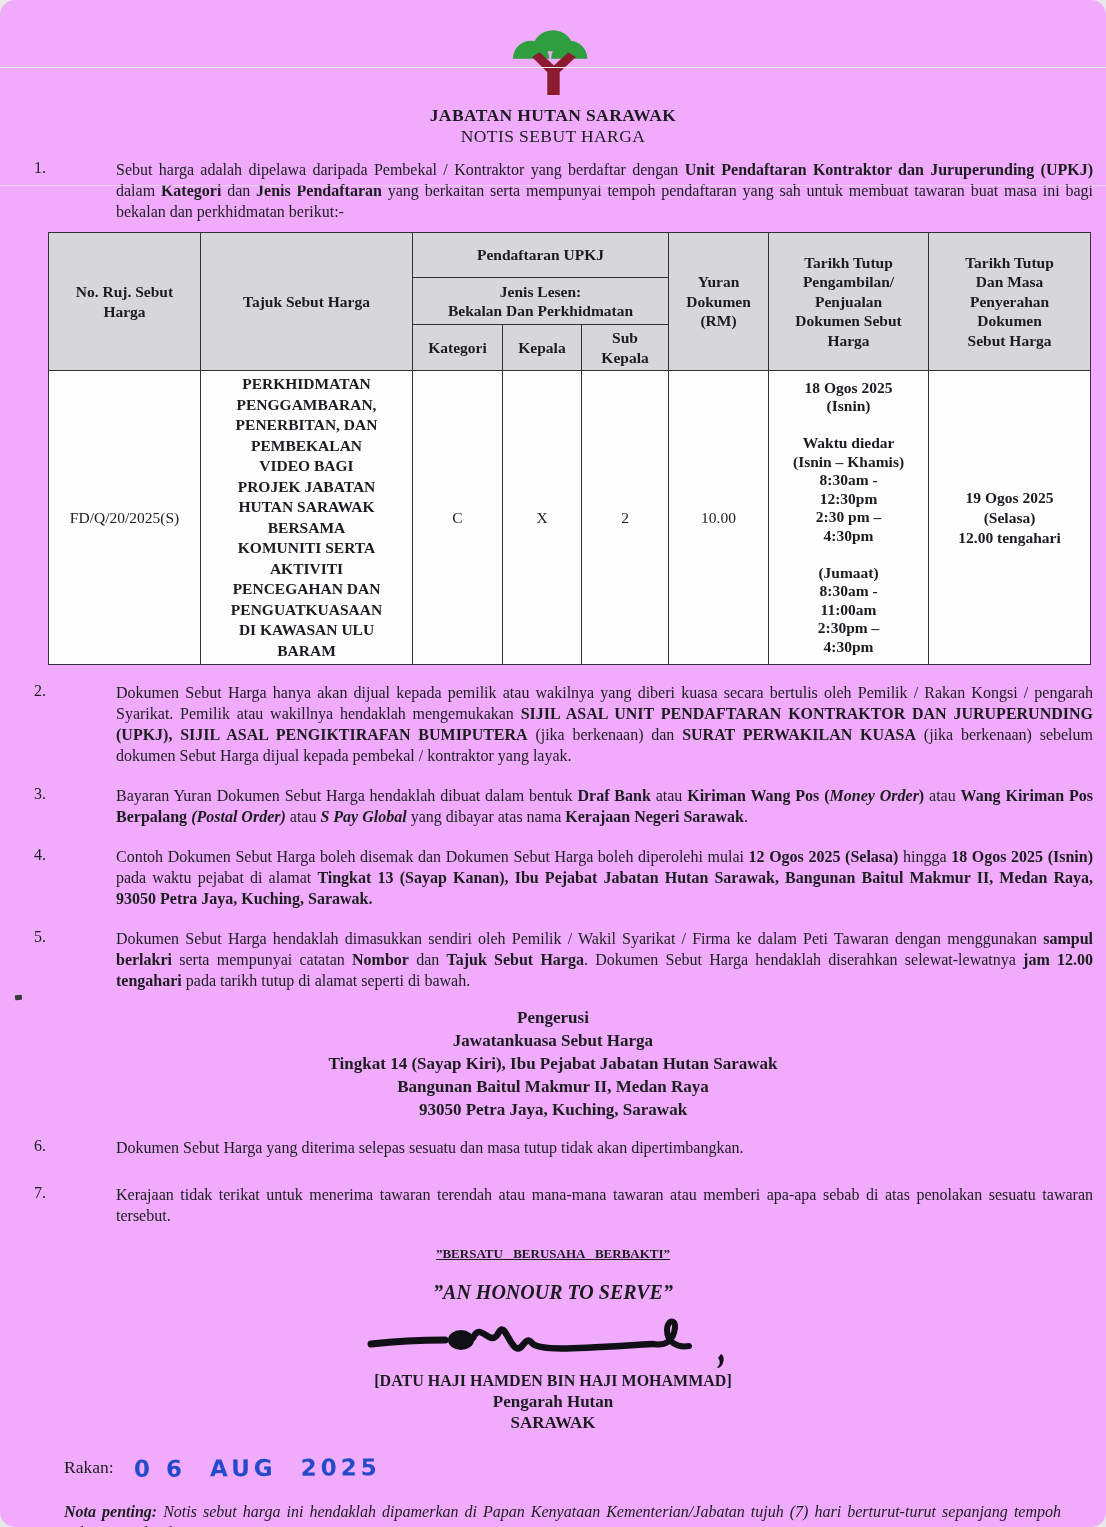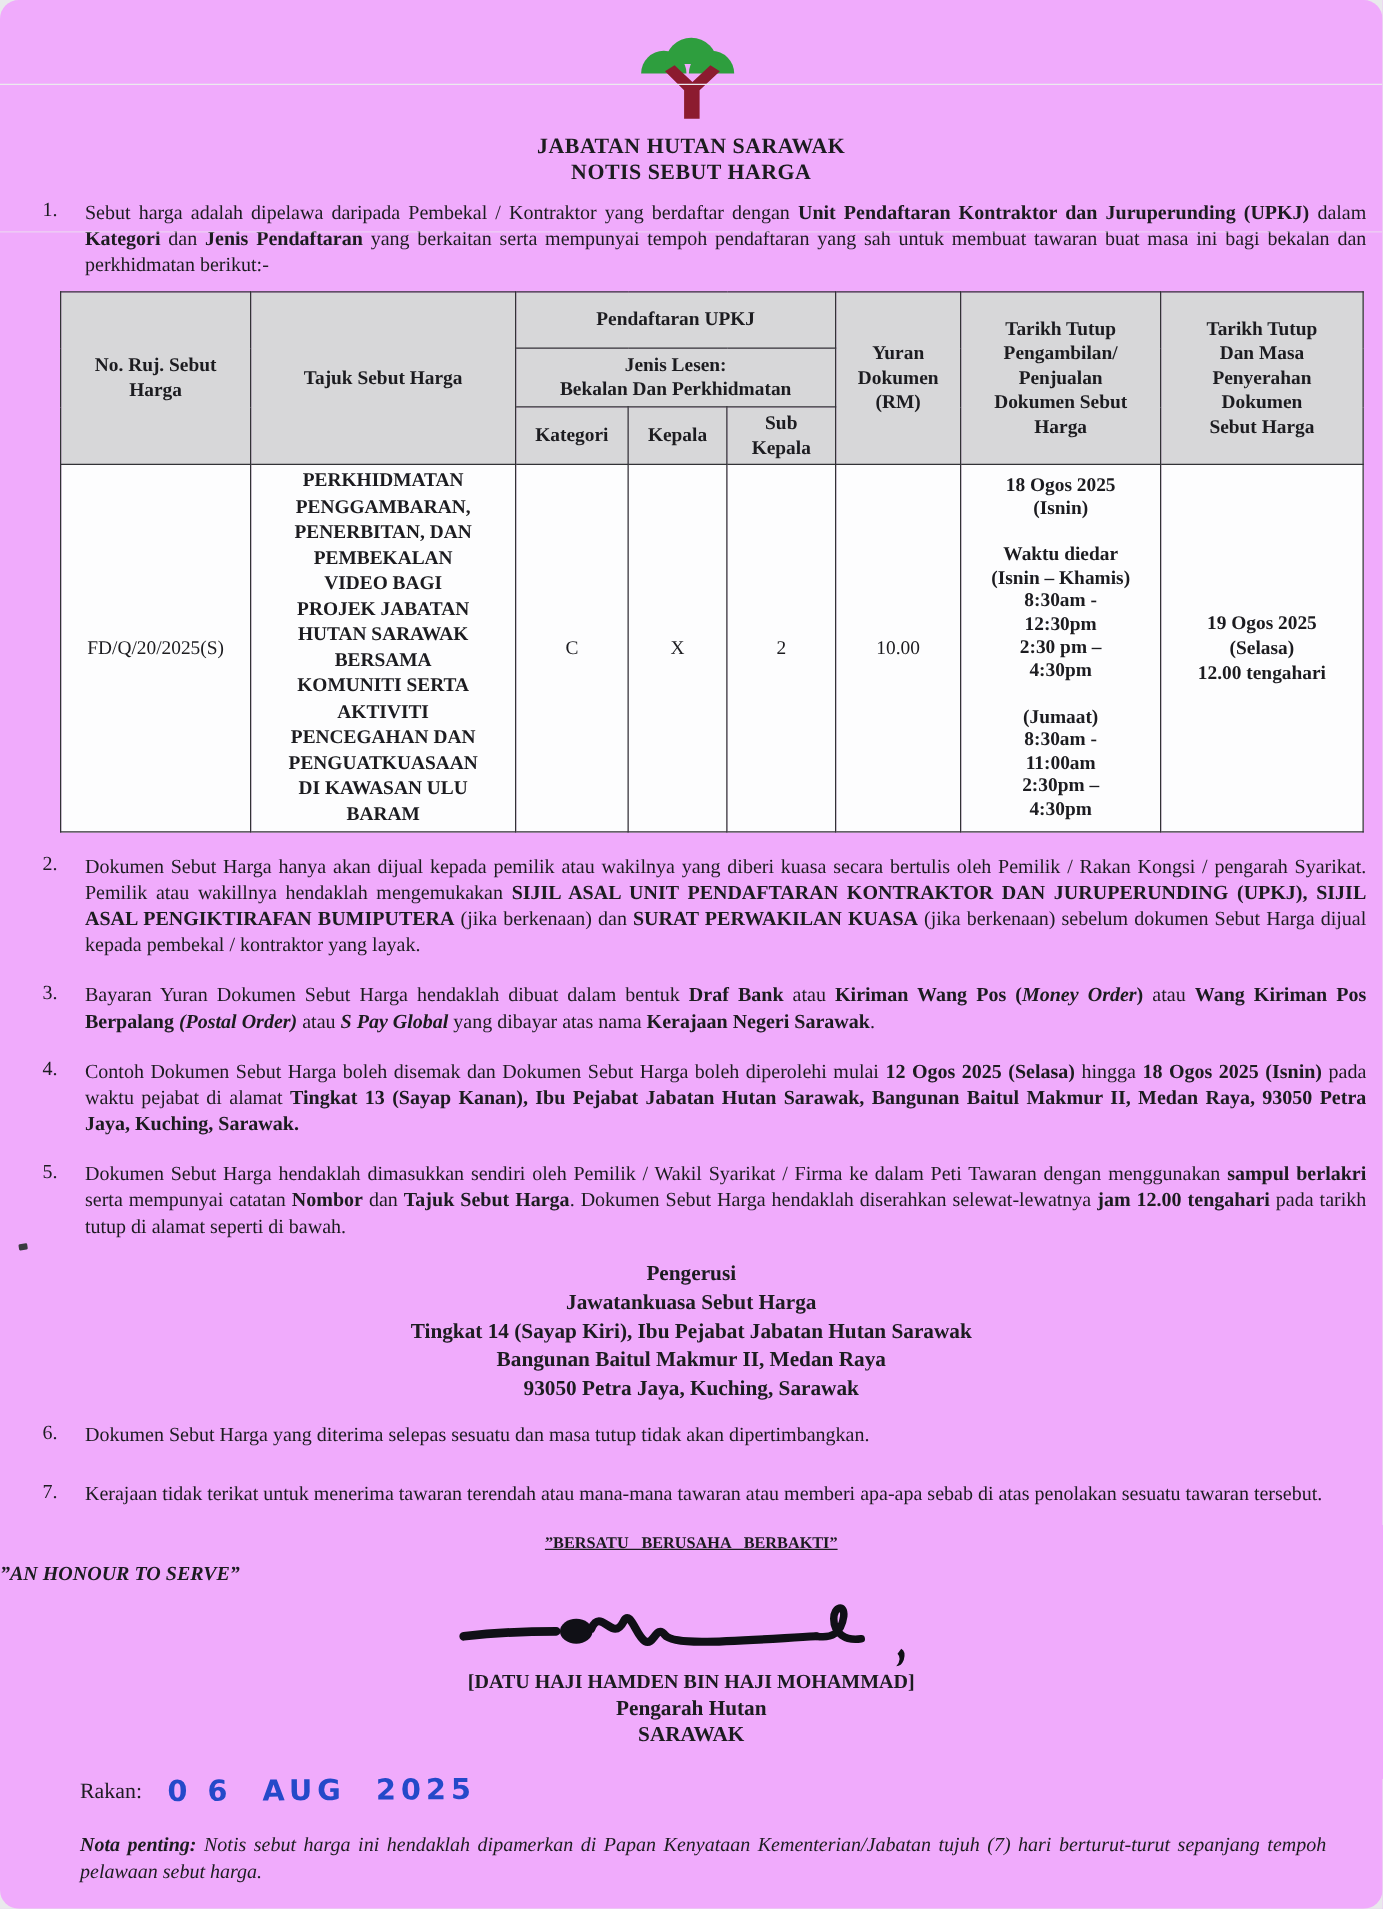--- a/index.html
+++ b/index.html
@@ -14,7 +14,7 @@
   
   .logo-wrap{padding-top:13px;text-align:center;}
   .org-title{margin-top:4px;text-align:center;font-weight:bold;font-size:17.5px;line-height:21px;letter-spacing:.4px;}
-  .doc-title{text-align:center;font-weight:bold;font-size:17.5px;line-height:21px;letter-spacing:.4px;}
+  .doc-title{text-align:center;font-weight:normal;font-size:17.5px;line-height:21px;letter-spacing:.4px;}
   
   .item{display:flex;margin:0 13px 0 34px;}
   .item .num{flex:none;width:34px;font-size:16px;}

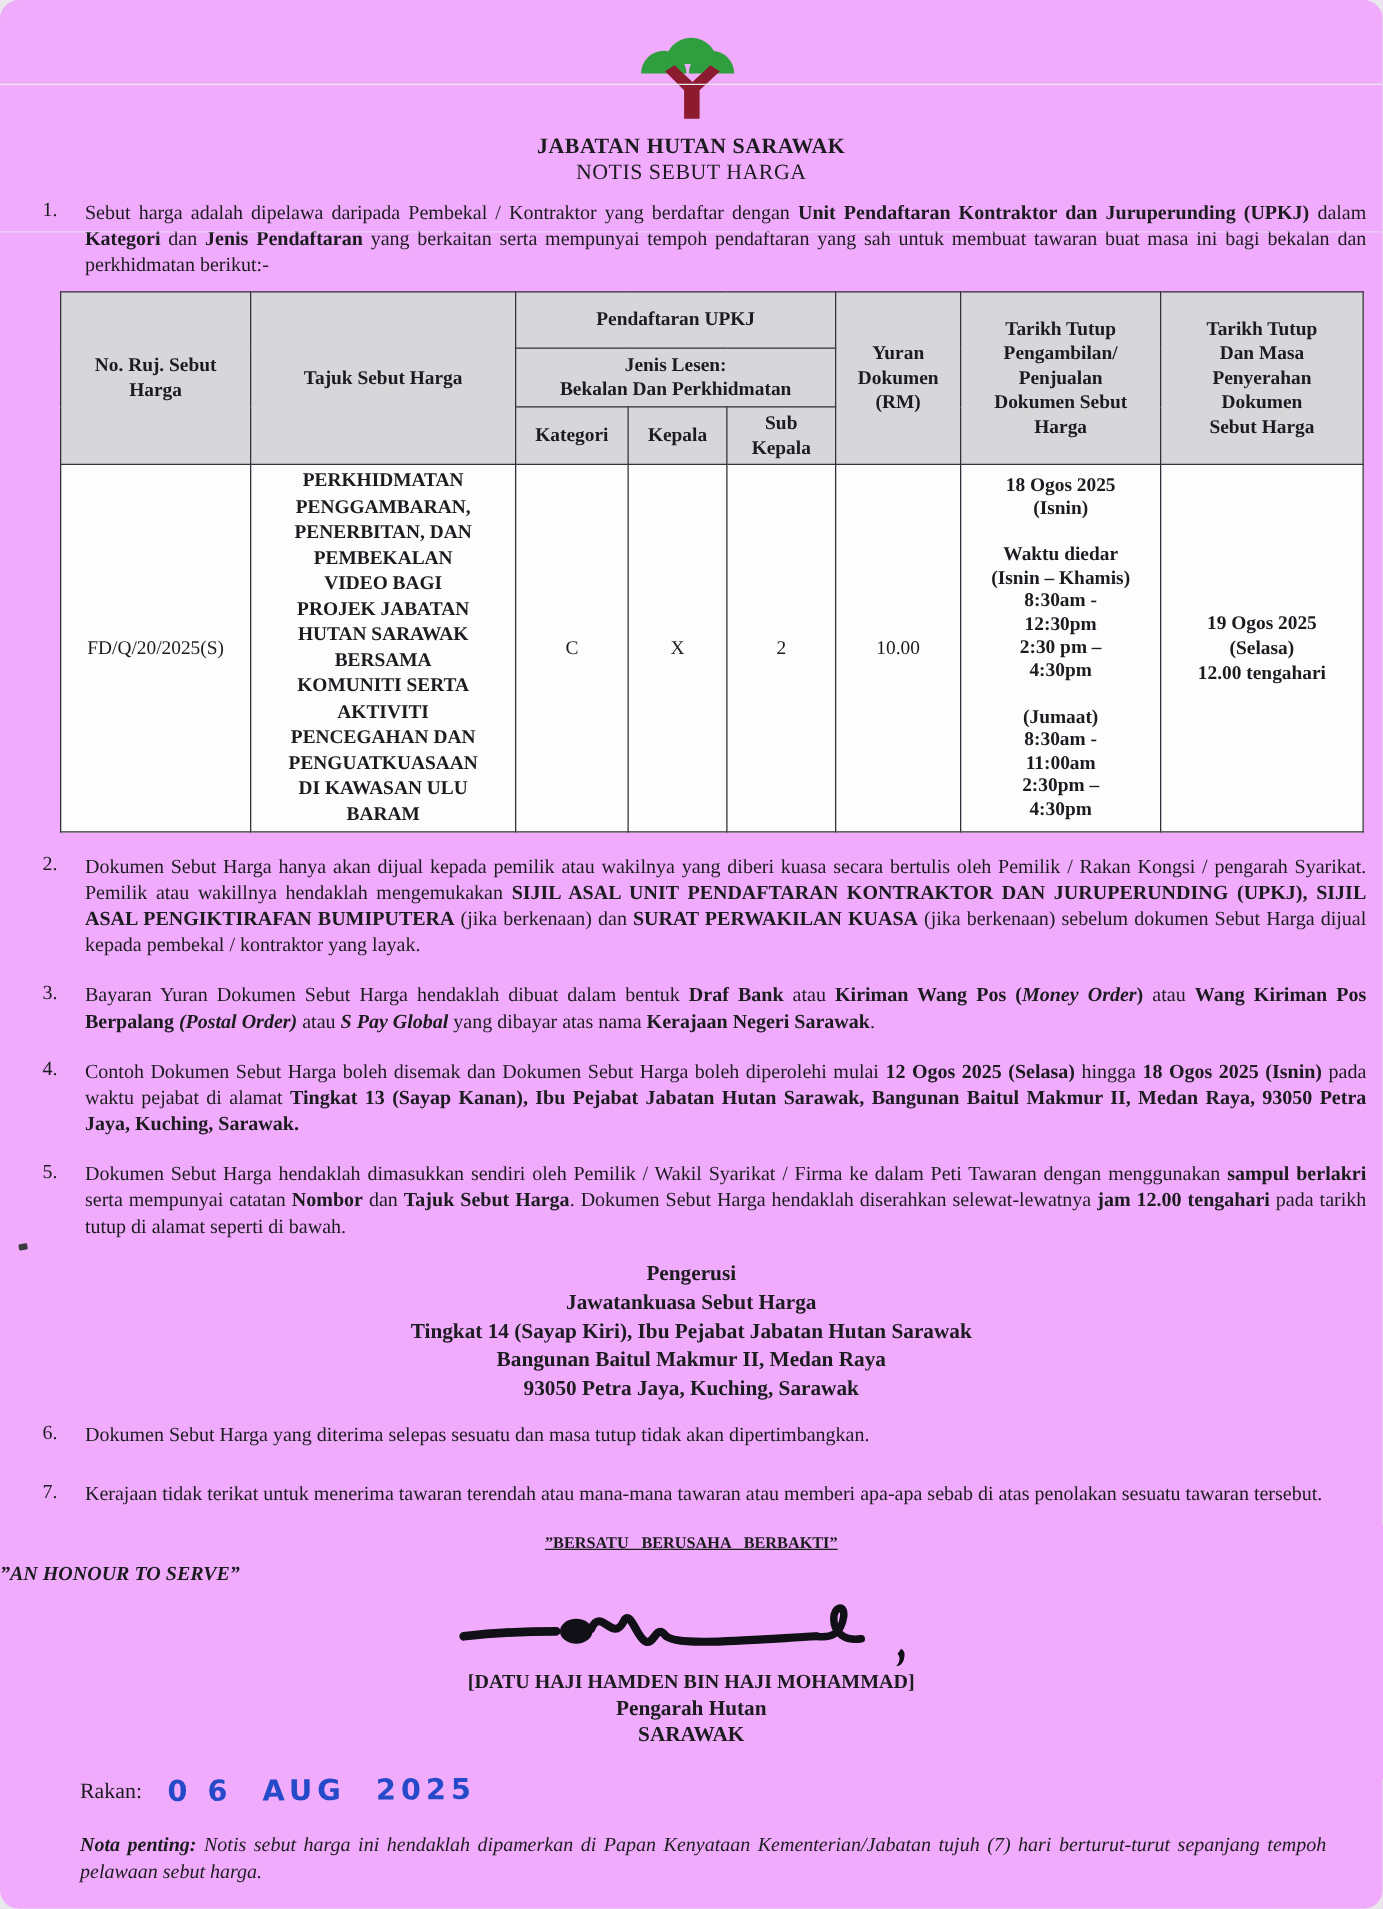--- a/index.html
+++ b/index.html
@@ -18,7 +18,7 @@
   
   .item{display:flex;margin:0 13px 0 34px;}
   .item .num{flex:none;width:34px;font-size:16px;}
-  .item .text{flex:1;text-align:justify;line-height:21px;}
+  .item .text{flex:1;text-align:justify;line-height:21px;margin-left:48px;}
   
   table.tender{border-collapse:collapse;margin:10px 0 0 48px;table-layout:fixed;width:1042px;}
   table.tender th, table.tender td{border:1.6px solid #323236;padding:3px 4px;}

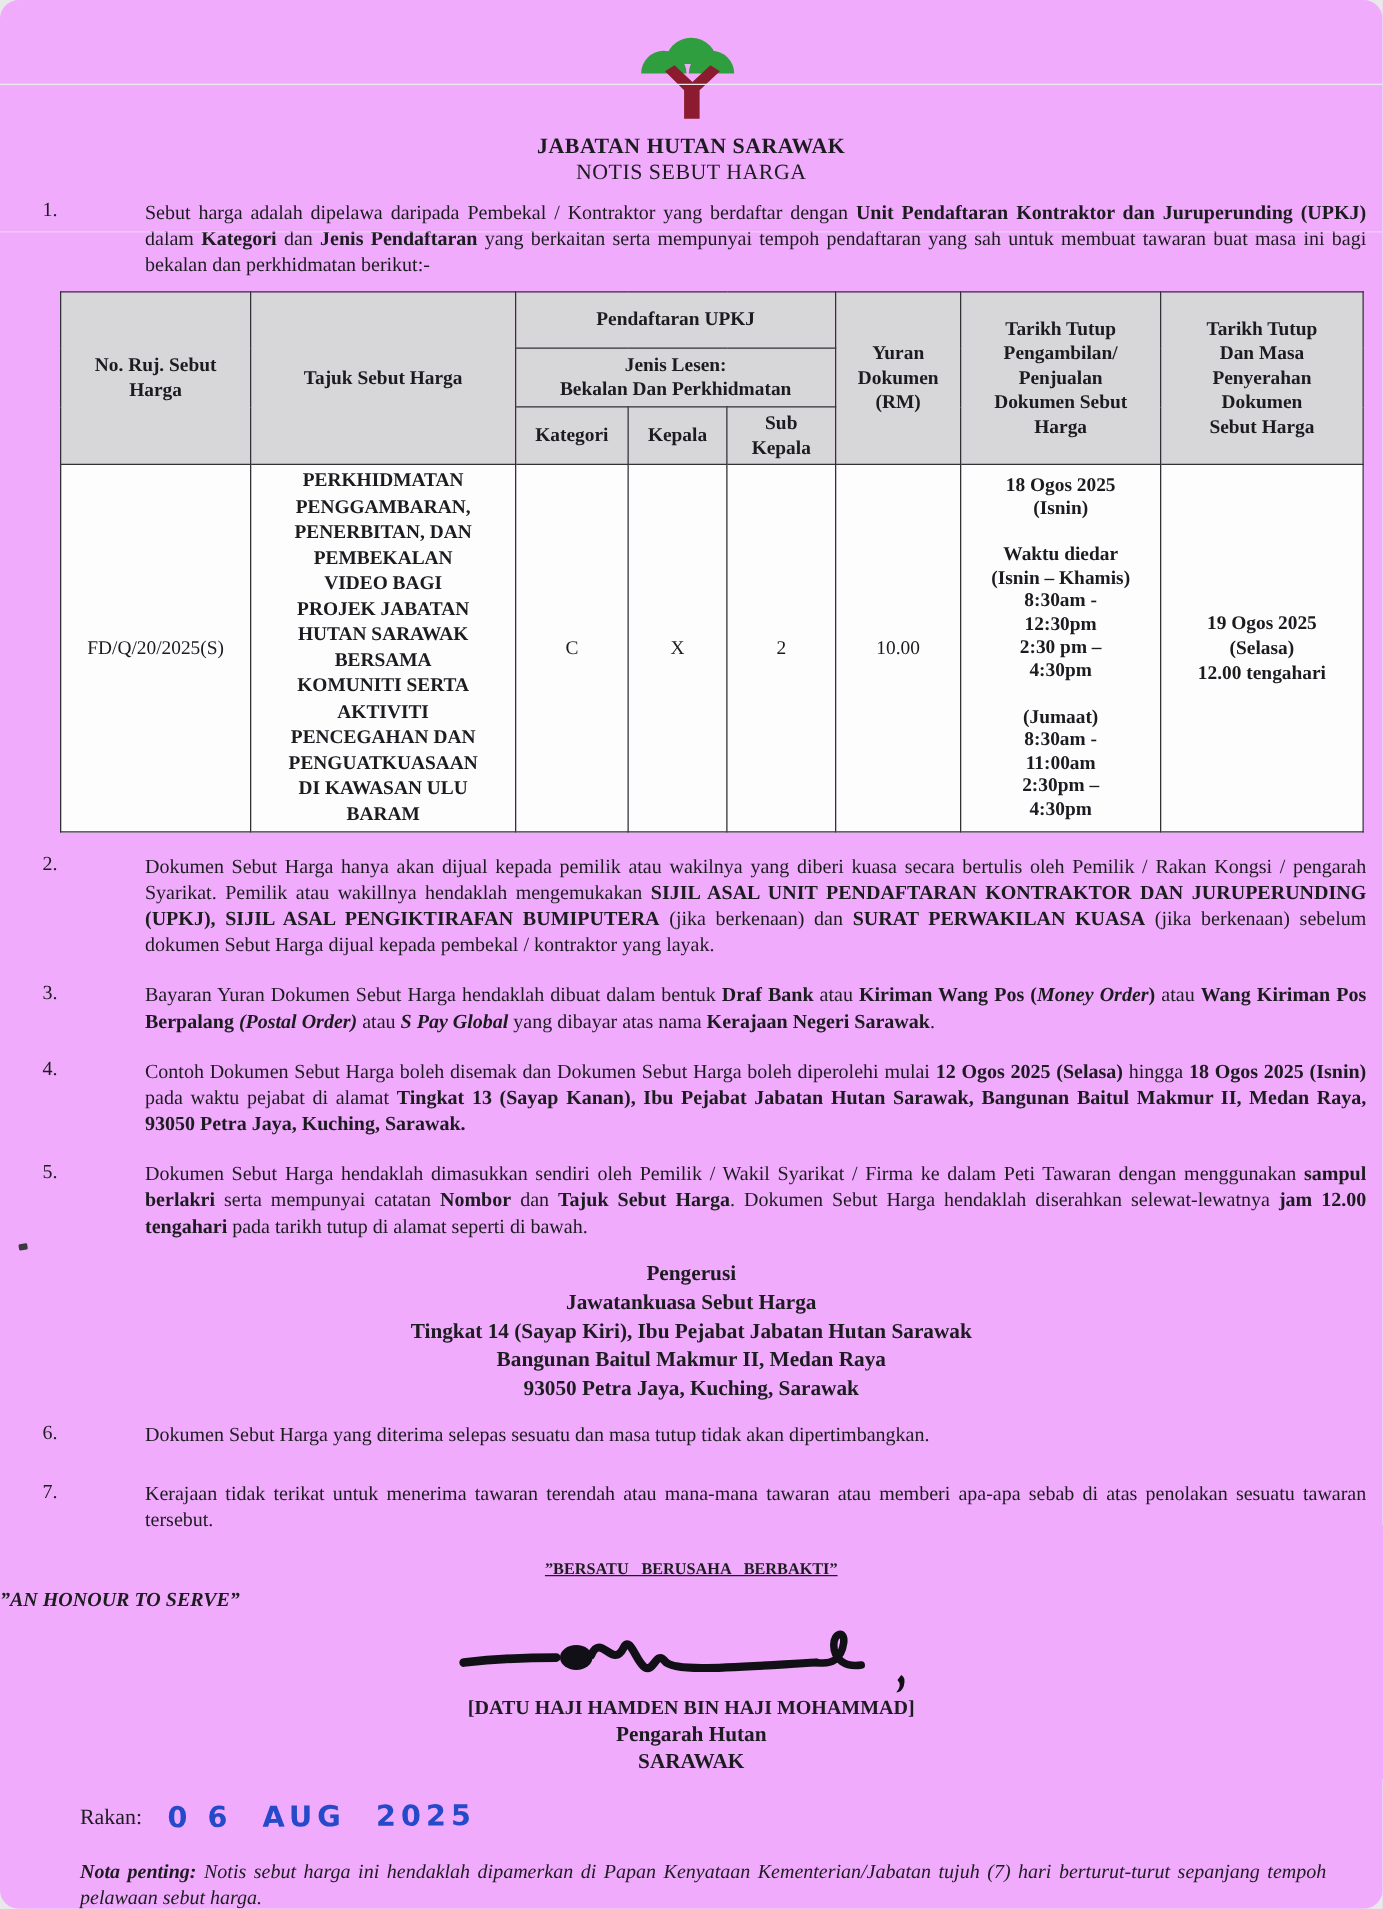--- a/index.html
+++ b/index.html
@@ -30,7 +30,7 @@
   
   .addr{margin-top:15px;text-align:center;font-weight:bold;font-size:17px;line-height:23px;}
   .motto1{margin-top:20px;text-align:center;font-weight:bold;font-size:13px;word-spacing:7px;text-decoration:underline;}
-  .motto2{margin-top:9px;text-align:left;font-weight:bold;font-style:italic;font-size:16px;}
+  .motto2{margin-top:19px;text-align:center;font-weight:bold;font-style:italic;font-size:20px;}
   .sig-wrap{margin-top:4px;text-align:center;height:62px;}
   .sig-name{text-align:center;font-weight:bold;font-size:16px;line-height:21px;}
   .sig-role{text-align:center;font-weight:bold;font-size:17px;line-height:21px;}

